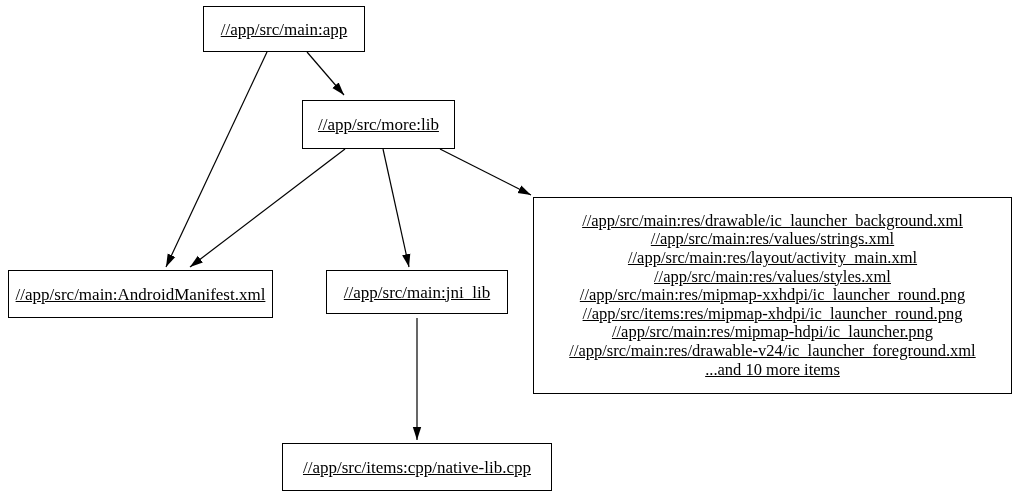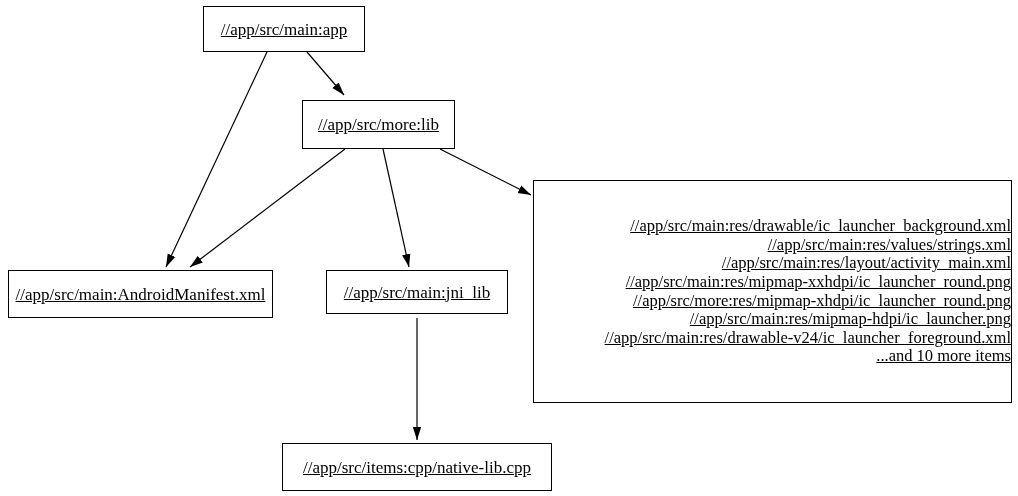--- a/index.html
+++ b/index.html
@@ -86,7 +86,7 @@
     <span>//app/src/main:jni_lib</span>
   </div>
 
-  <div class="node multi" style="left:533px; top:180px; width:479px; height:223px;align-items:flex-end;">
+  <div class="node multi" style="left:533px; top:197px; width:479px; height:197px;">
     <div>//app/src/main:res/drawable/ic_launcher_background.xml</div>
     <div>//app/src/main:res/values/strings.xml</div>
     <div>//app/src/main:res/layout/activity_main.xml</div>

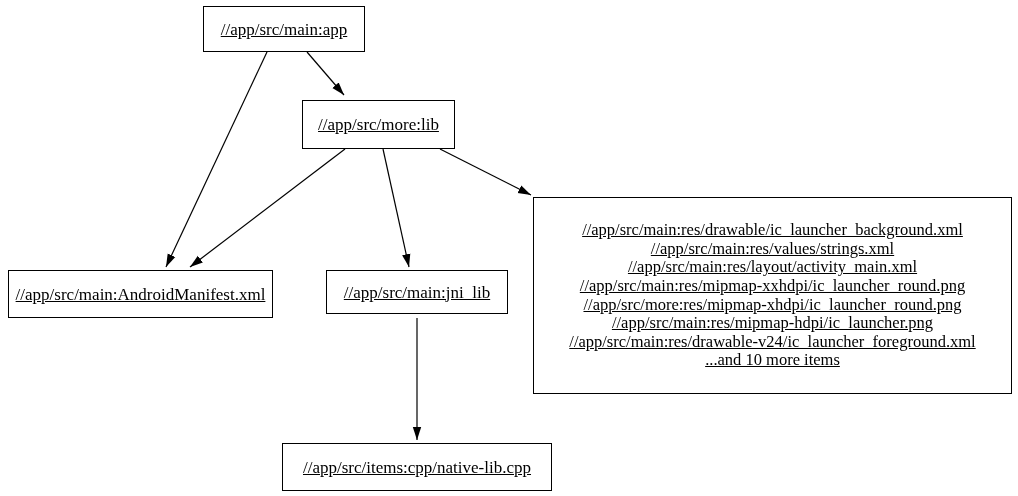--- a/index.html
+++ b/index.html
@@ -90,6 +90,7 @@
     <div>//app/src/main:res/drawable/ic_launcher_background.xml</div>
     <div>//app/src/main:res/values/strings.xml</div>
     <div>//app/src/main:res/layout/activity_main.xml</div>
+    <div>//app/src/main:res/values/styles.xml</div>
     <div>//app/src/main:res/mipmap-xxhdpi/ic_launcher_round.png</div>
     <div>//app/src/more:res/mipmap-xhdpi/ic_launcher_round.png</div>
     <div>//app/src/main:res/mipmap-hdpi/ic_launcher.png</div>

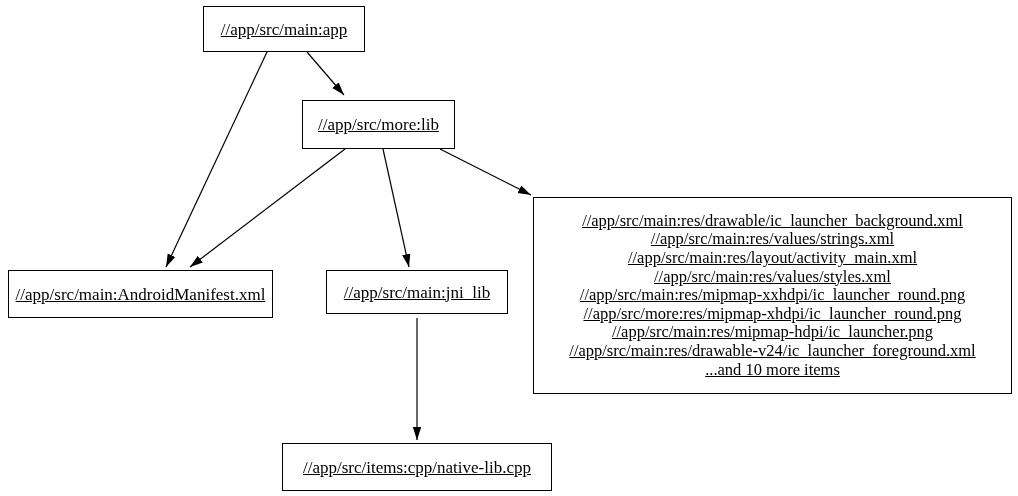--- a/index.html
+++ b/index.html
@@ -92,7 +92,7 @@
     <div>//app/src/main:res/layout/activity_main.xml</div>
     <div>//app/src/main:res/values/styles.xml</div>
     <div>//app/src/main:res/mipmap-xxhdpi/ic_launcher_round.png</div>
-    <div>//app/src/more:res/mipmap-xhdpi/ic_launcher_round.png</div>
+    <div>//app/src/items:res/mipmap-xhdpi/ic_launcher_round.png</div>
     <div>//app/src/main:res/mipmap-hdpi/ic_launcher.png</div>
     <div>//app/src/main:res/drawable-v24/ic_launcher_foreground.xml</div>
     <div>...and 10 more items</div>

